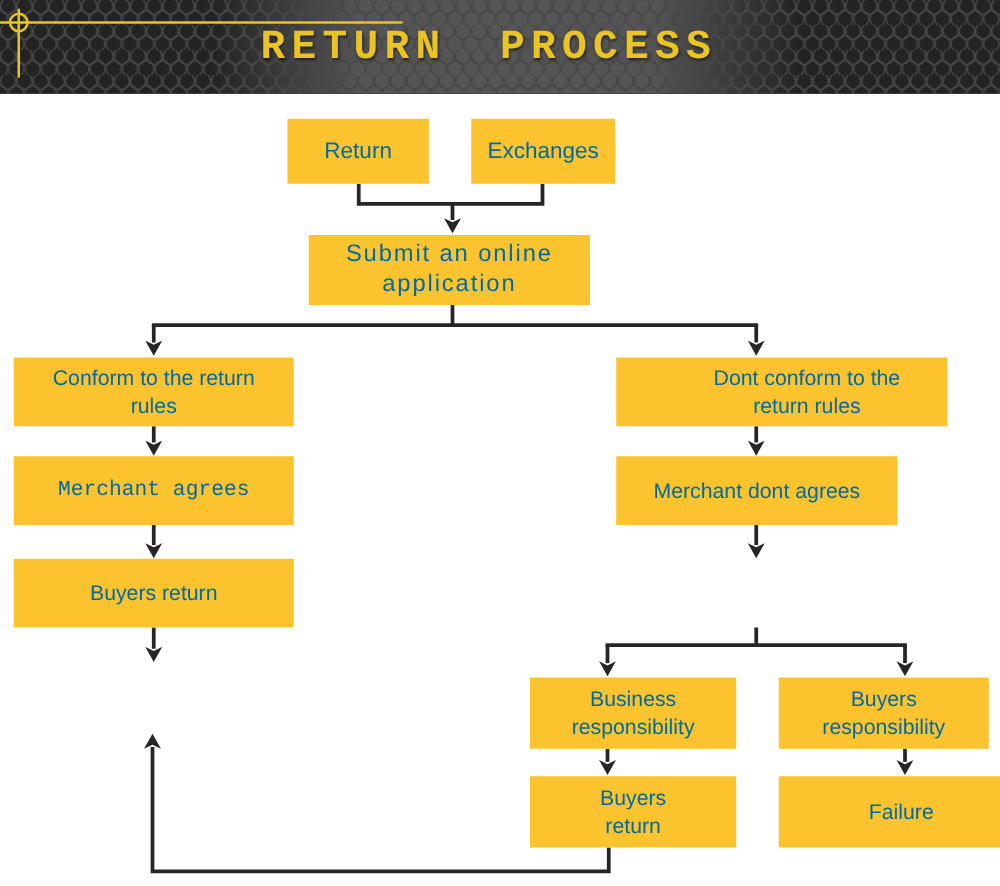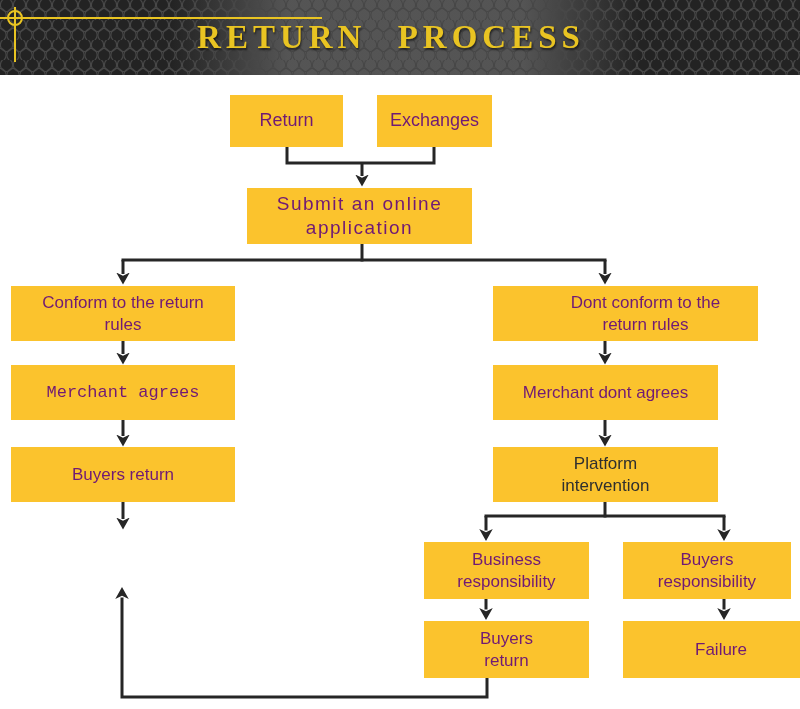--- a/index.html
+++ b/index.html
@@ -11,7 +11,7 @@
   .banner svg{position:absolute;left:0;top:0;display:block;}
   .banner-title{position:absolute;left:0;top:0;width:782px;height:75px;
         display:flex;align-items:center;justify-content:center;
-        font-family:Liberation Serif, serif;font-weight:bold;
+        font-family:Liberation Mono, monospace;font-weight:bold;
         font-size:33px;letter-spacing:5px;word-spacing:18px;color:#E9C422;
         text-shadow:1px 2px 2px rgba(0,0,0,.55);}
 

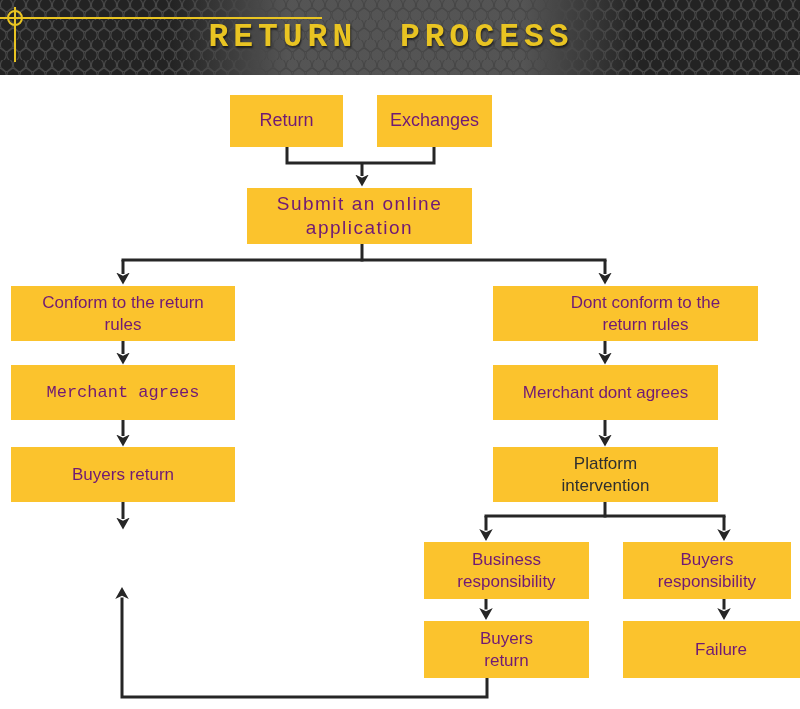--- a/index.html
+++ b/index.html
@@ -16,7 +16,7 @@
         text-shadow:1px 2px 2px rgba(0,0,0,.55);}
 
   
-  .node{position:absolute;background:#FBC32D;color:#701a75;
+  .node{position:absolute;background:#FBC32D;color:#0369a1;
         display:flex;align-items:center;justify-content:center;text-align:center;
         font-size:17px;line-height:1.28;}
   .node .lbl{display:block;}

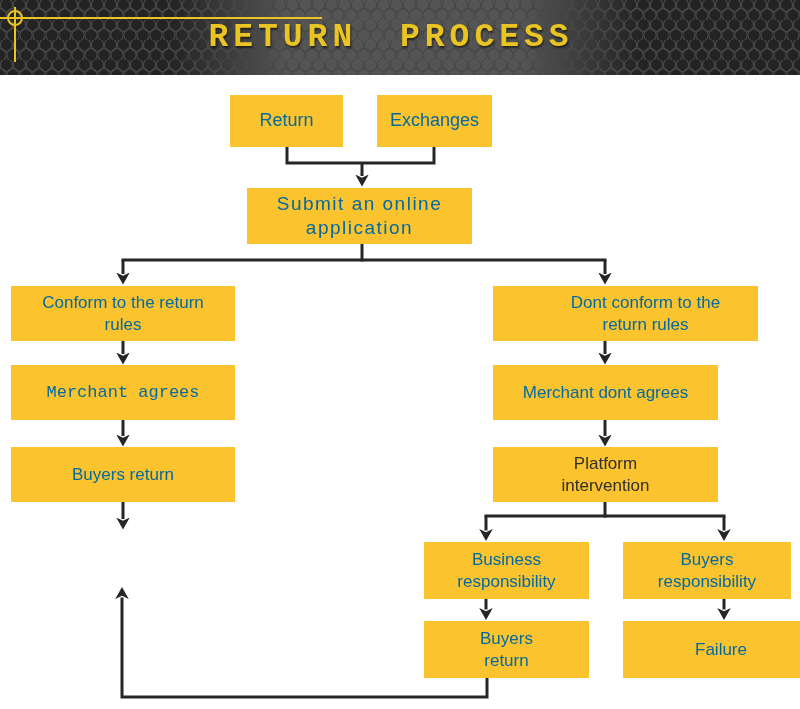--- a/index.html
+++ b/index.html
@@ -136,9 +136,6 @@
   <div class="node n-mdagree">
     <span class="lbl">Merchant dont agrees</span>
   </div>
-  <div class="node n-platform">
-    <span class="lbl">Platform intervention</span>
-  </div>
   <div class="node n-busresp">
     <span class="lbl">Business responsibility</span>
   </div>

